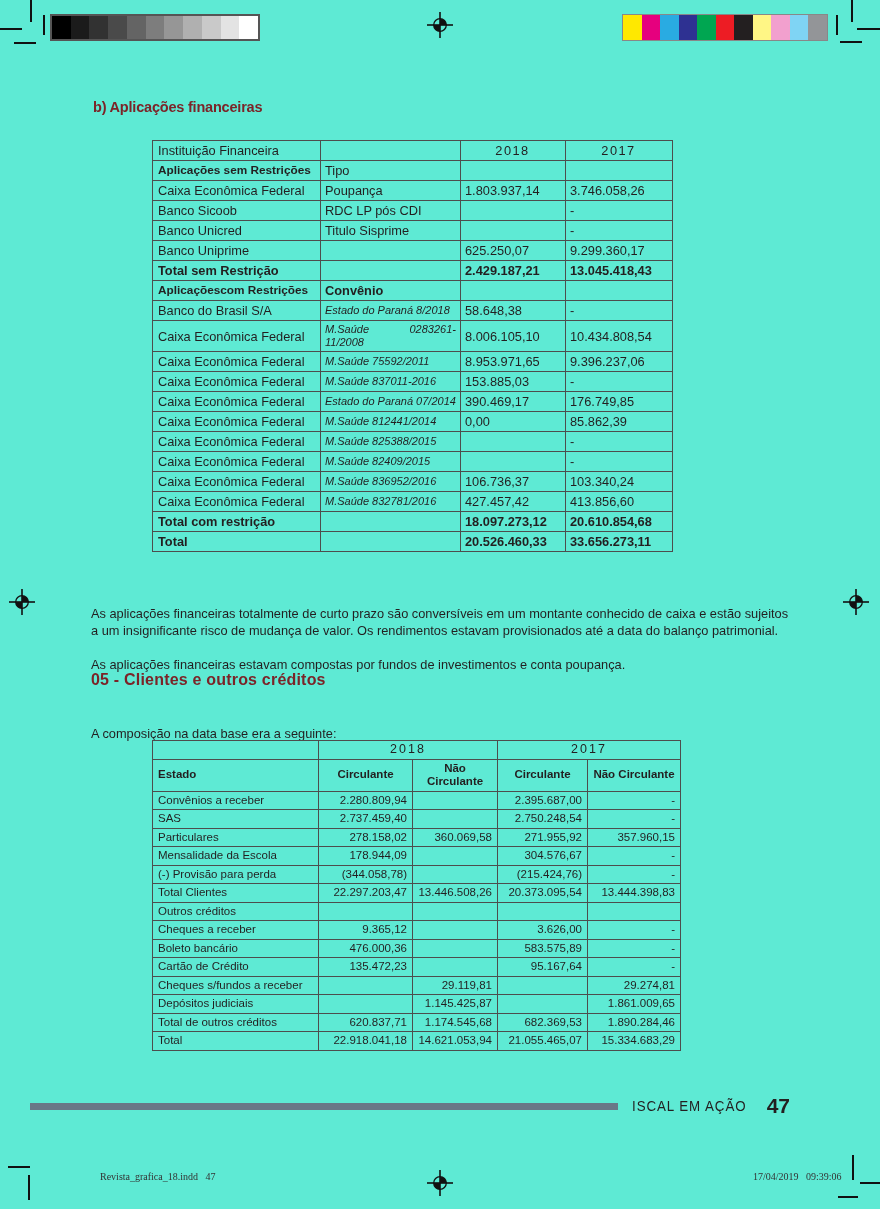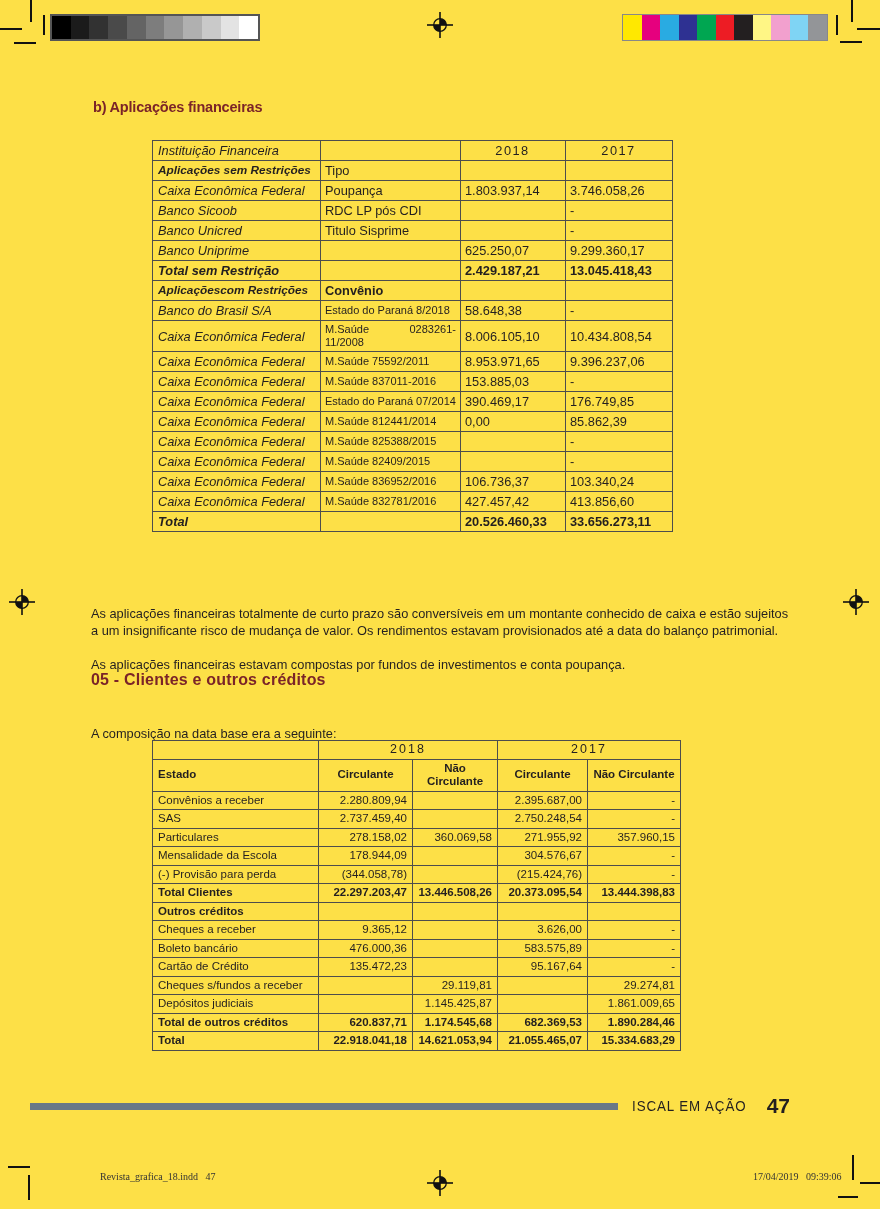--- a/index.html
+++ b/index.html
@@ -3,7 +3,7 @@
 <meta charset="utf-8">
 <style>
   html,body{margin:0;padding:0;background:#fff;}
-  .page{position:relative;width:880px;height:1209px;background:#fde047;overflow:hidden;
+  .page{position:relative;width:880px;height:1209px;background:#5eead4;overflow:hidden;
         font-family:"Liberation Sans",sans-serif;color:#231f20;}
 
   

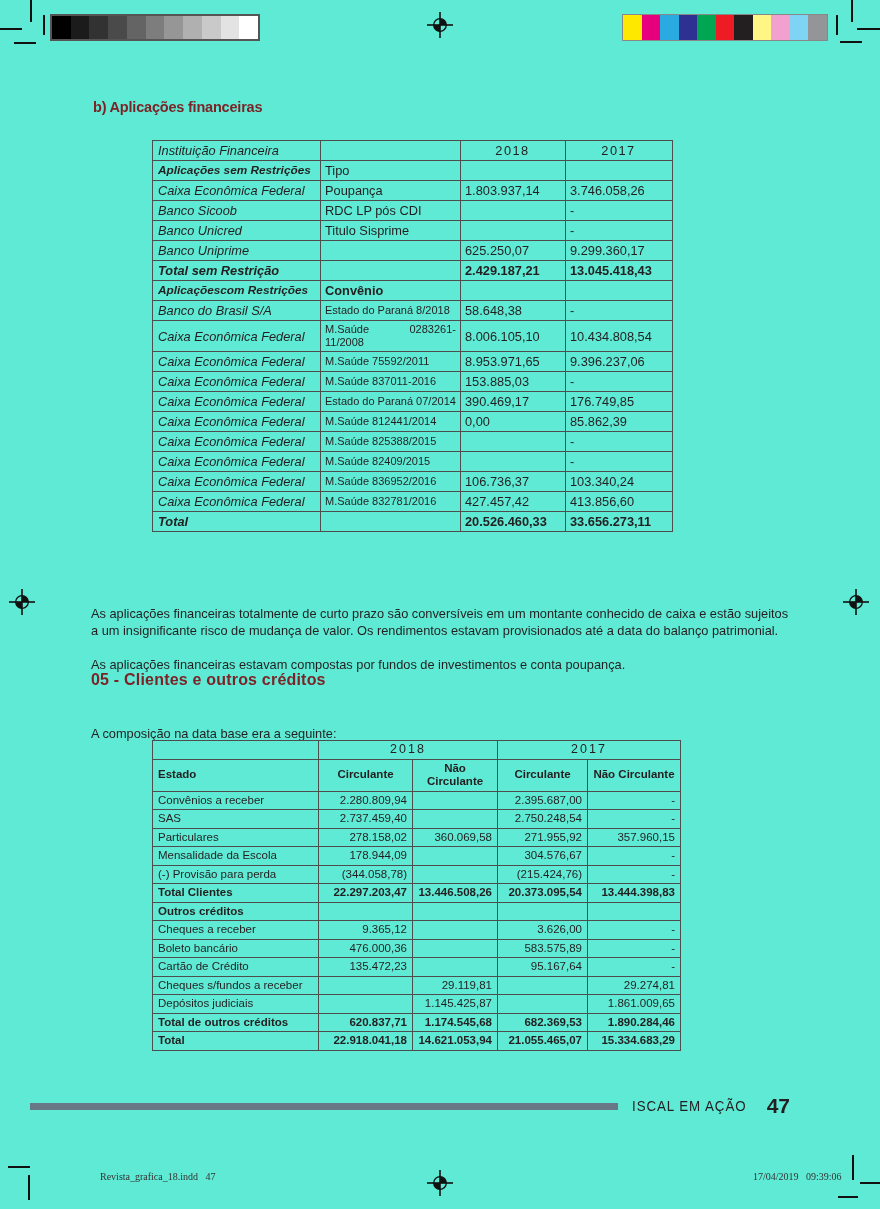--- a/index.html
+++ b/index.html
@@ -34,7 +34,7 @@
   .t1{position:absolute;left:152px;top:140px;width:520px;font-size:12.8px;}
   .t1 td{border:1px solid #4d4d4d;padding:2px 4px;line-height:15px;vertical-align:middle;
          overflow:hidden;}
-  .t1 td.c0{padding-left:5px;font-style:italic;}
+  .t1 td.c0{padding-left:5px;}
   .t1 td.v{text-align:left;padding-right:5px;}
   .t1 tr.yearrow td.v{text-align:center;letter-spacing:1.5px;}
   .t1 tr.bold td{font-weight:bold;}

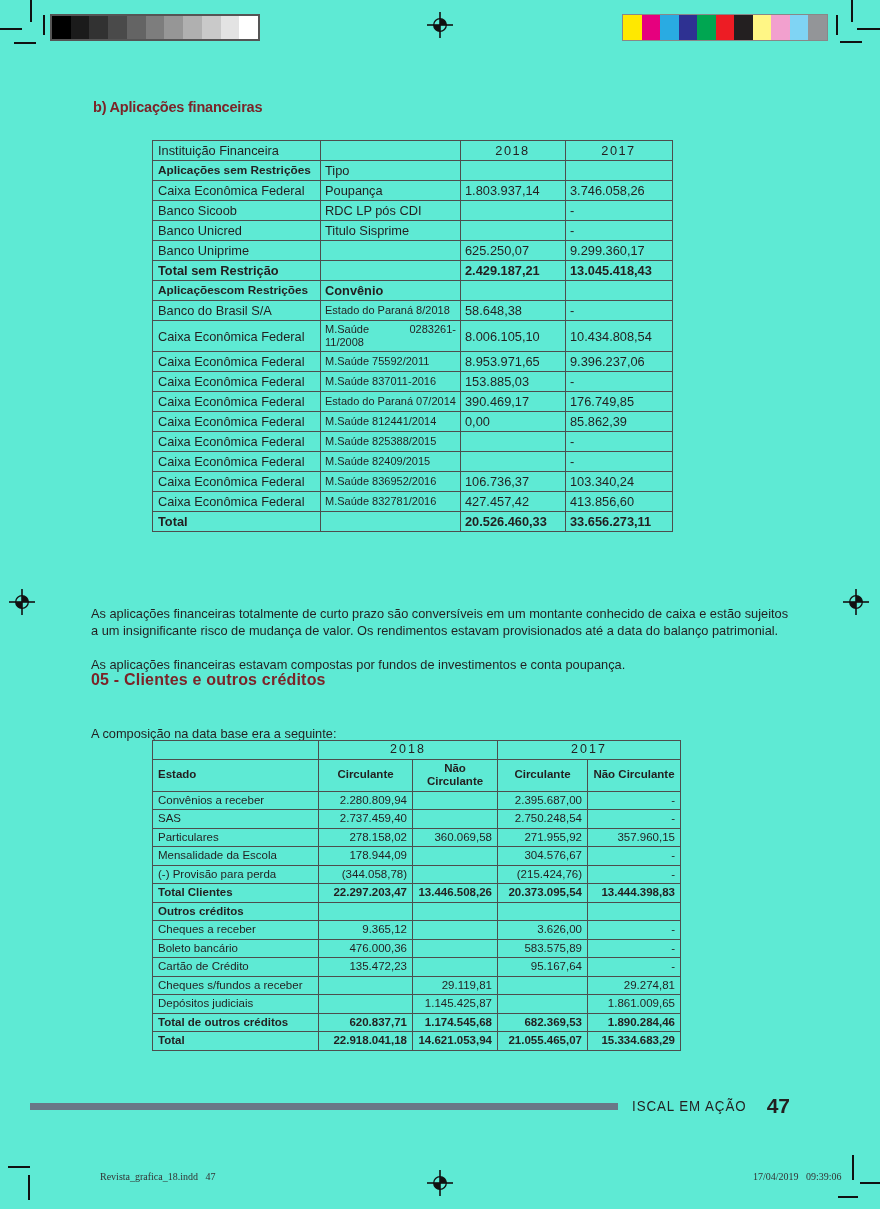--- a/index.html
+++ b/index.html
@@ -40,7 +40,7 @@
   .t1 tr.bold td{font-weight:bold;}
   .t1 tr.subhead td.c0,.t1 tr.subhead2 td.c0{font-weight:bold;font-size:11.8px;}
   .t1 tr.subhead2 td.c1{font-weight:bold;}
-  .t1 tr.sm2 td.c1{font-size:11px;line-height:13px;}
+  .t1 tr.sm2 td.c1{font-size:11px;line-height:13px;font-style:italic;}
   .t1 tr.just2 td.c1{text-align:justify;text-align-last:left;}
 
   

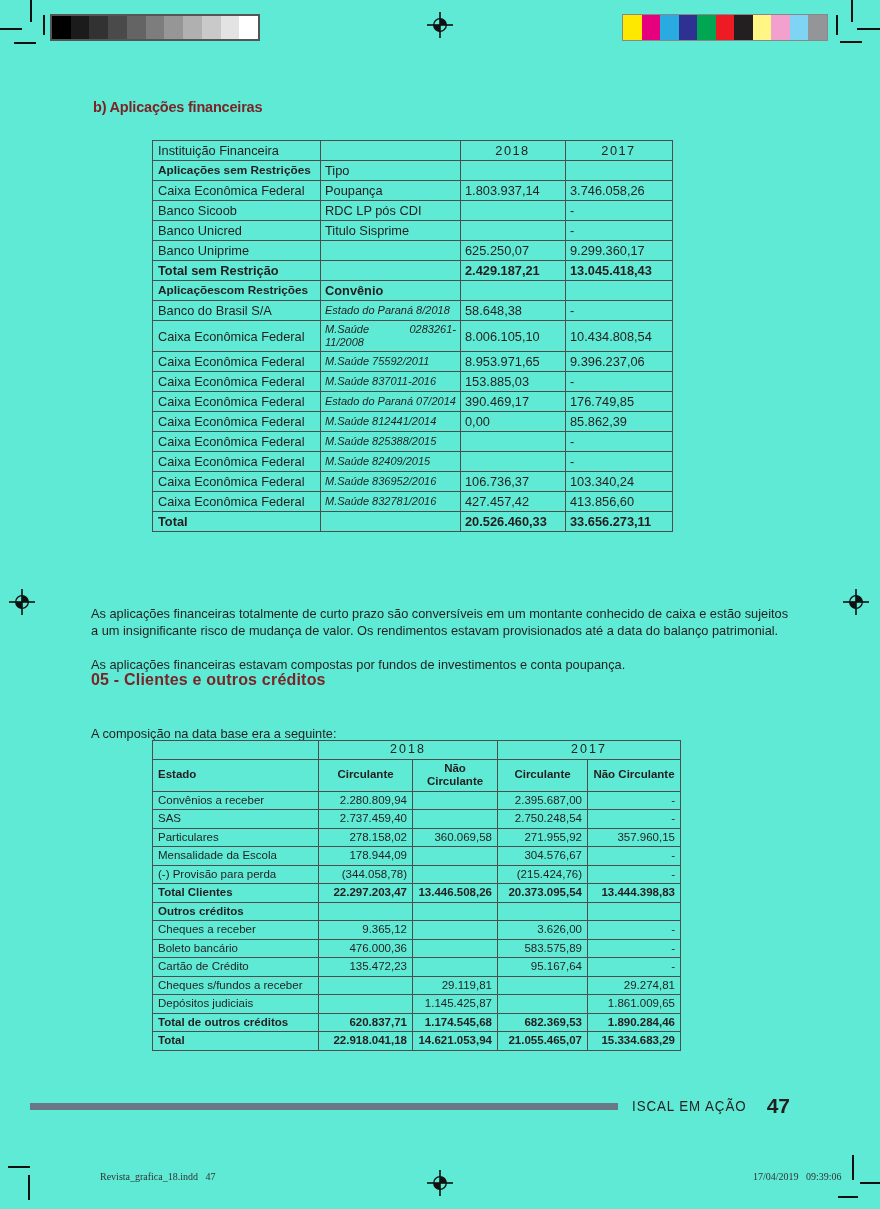--- a/index.html
+++ b/index.html
@@ -260,6 +260,12 @@
         <td class="v">413.856,60</td>
       </tr>
         <tr class=" bold">
+        <td class="c0">Total com restrição</td>
+        <td class="c1"></td>
+        <td class="v">18.097.273,12</td>
+        <td class="v">20.610.854,68</td>
+      </tr>
+        <tr class=" bold">
         <td class="c0">Total</td>
         <td class="c1"></td>
         <td class="v">20.526.460,33</td>

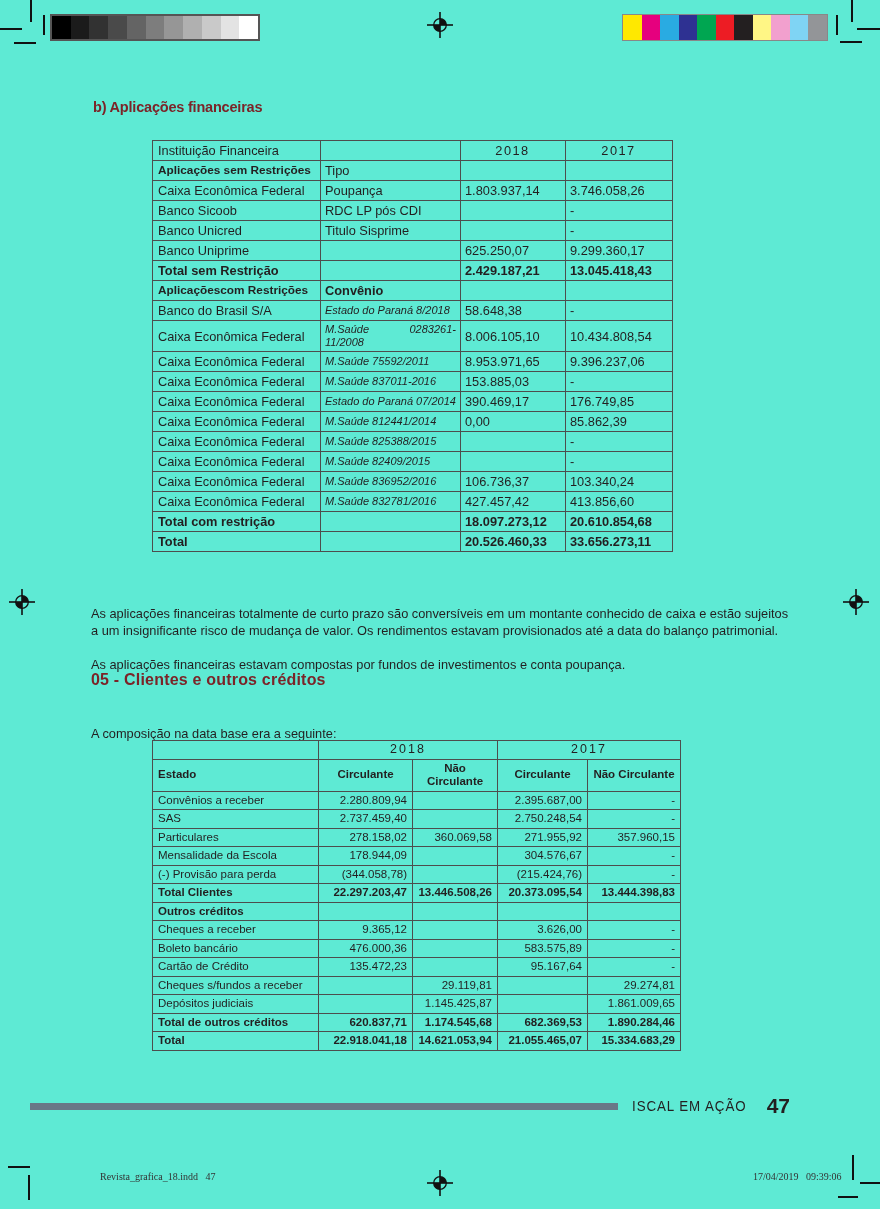--- a/index.html
+++ b/index.html
@@ -51,7 +51,7 @@
   .t2 tr.colhdr td.c0{text-align:left;padding-left:5px;}
   .t2 td.c0{padding-left:5px;}
   .t2 td.v{text-align:right;padding-right:5px;}
-  .t2 tbody tr.bold td{font-weight:bold;}
+  .t2 tbody tr.bold td{font-weight:normal;}
 
   
   .footer{position:absolute;left:30px;top:1094px;width:760px;display:flex;align-items:center;}

